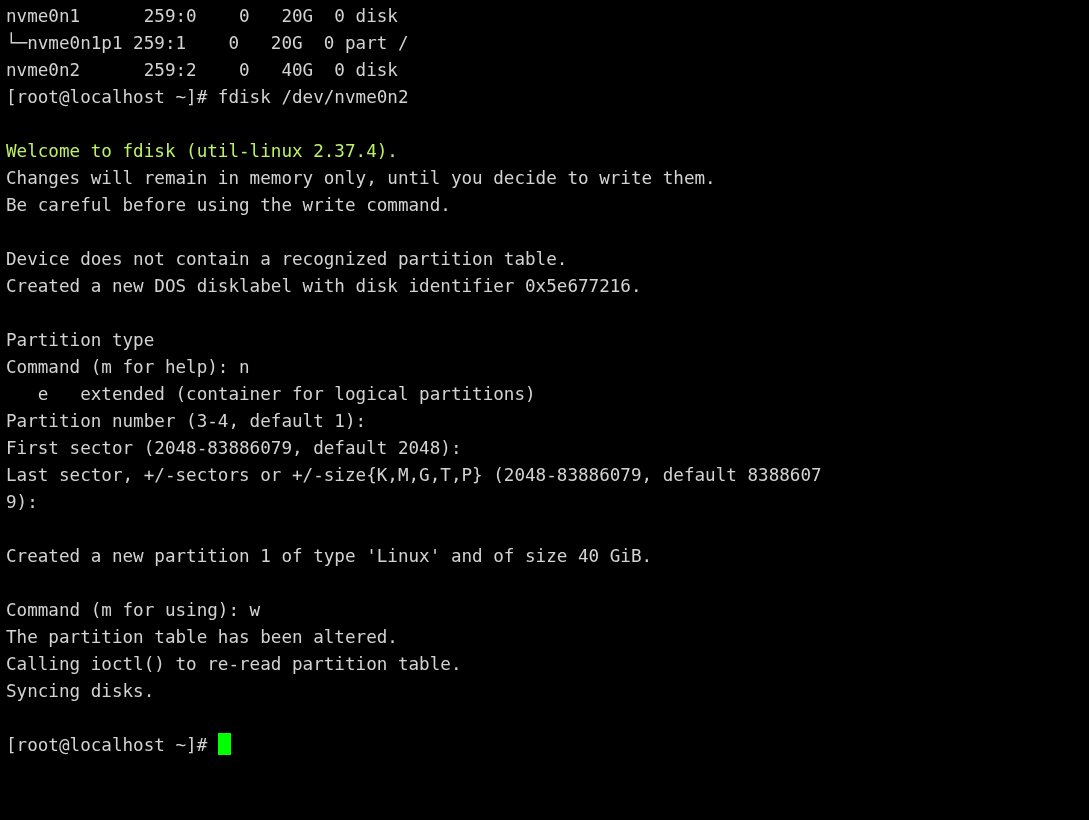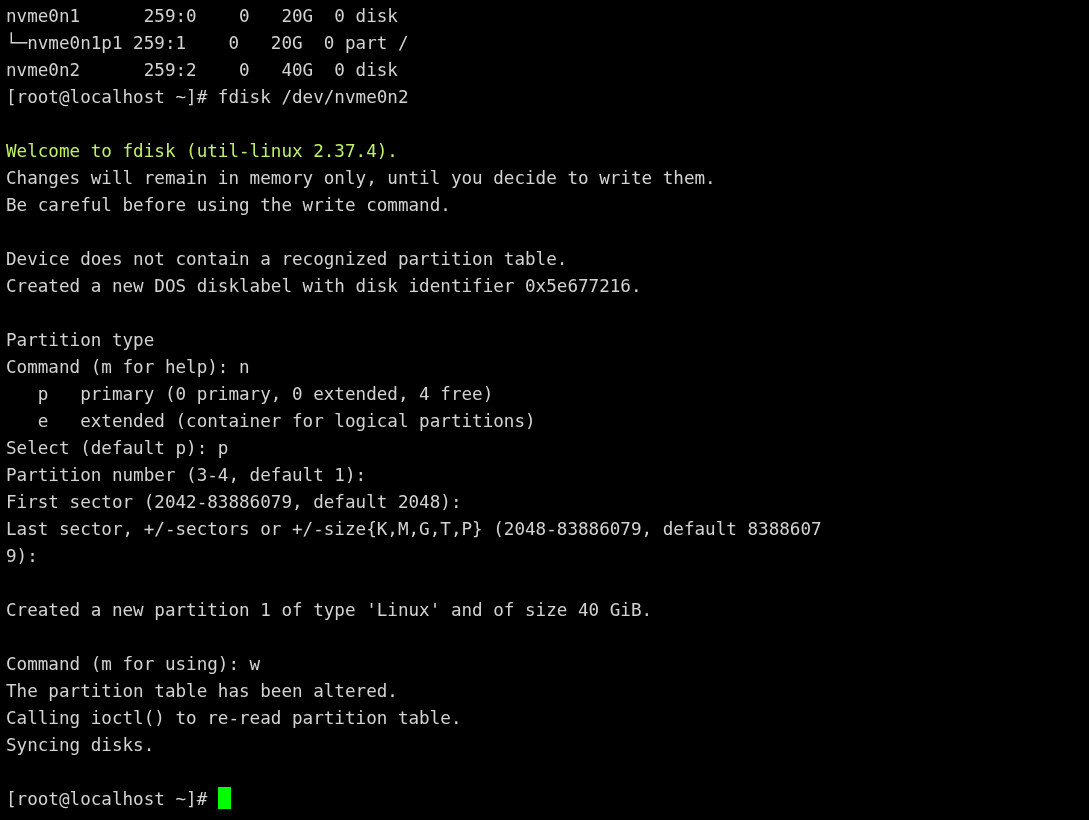--- a/index.html
+++ b/index.html
@@ -63,7 +63,6 @@
   <div class="line blank"></div>
   <div class="line">Partition type</div>
   <div class="line">Command (m for help): n</div>
-  <div class="line">   p   primary (0 primary, 0 extended, 4 free)</div>
   <div class="line">   e   extended (container for logical partitions)</div>
   <div class="line">Select (default p): p</div>
   <div class="line">Partition number (3-4, default 1): </div>

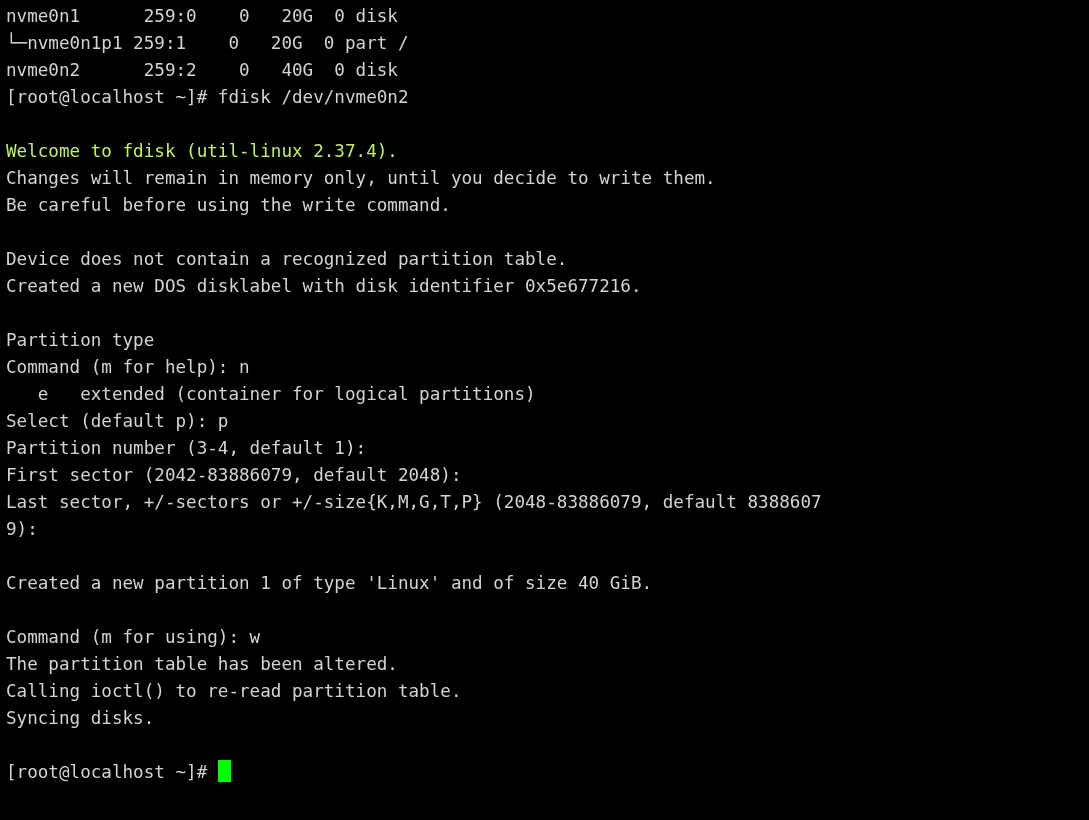--- a/index.html
+++ b/index.html
@@ -64,7 +64,6 @@
   <div class="line">Partition type</div>
   <div class="line">Command (m for help): n</div>
   <div class="line">   e   extended (container for logical partitions)</div>
-  <div class="line">Select (default p): p</div>
   <div class="line">Partition number (3-4, default 1): </div>
   <div class="line">First sector (2042-83886079, default 2048): </div>
   <div class="line">Last sector, +/-sectors or +/-size{K,M,G,T,P} (2048-83886079, default 8388607</div>

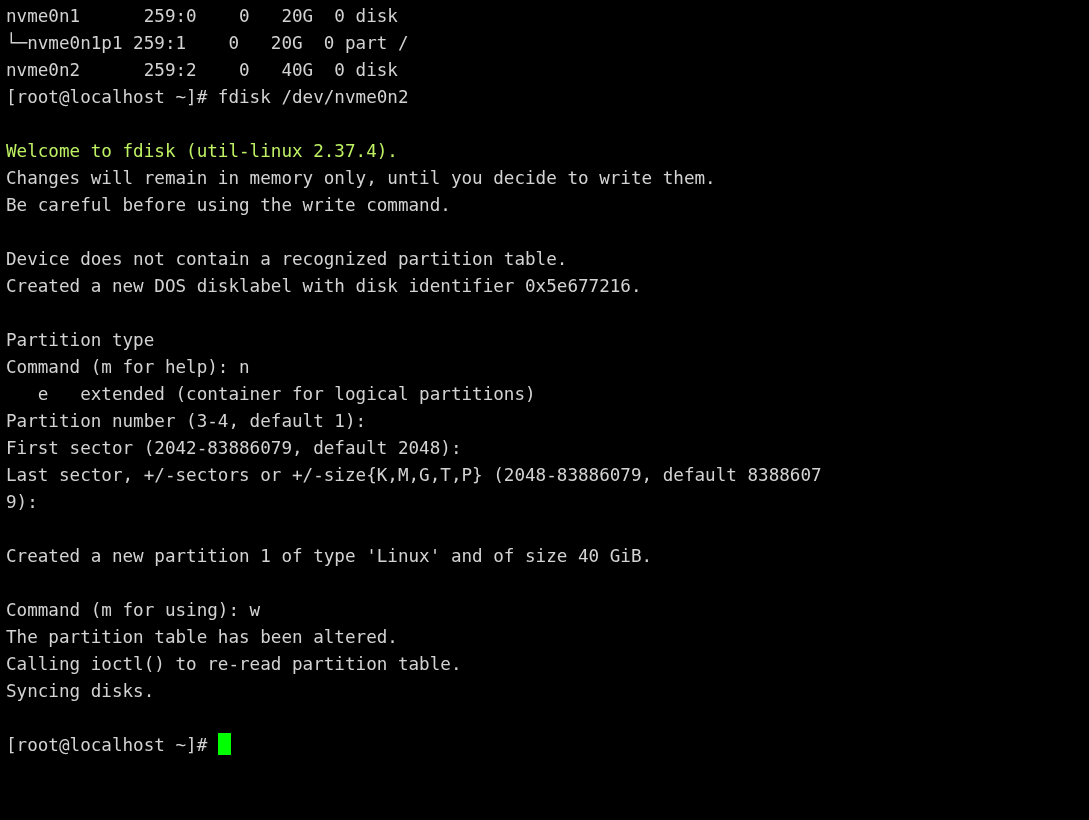--- a/index.html
+++ b/index.html
@@ -65,7 +65,7 @@
   <div class="line">Command (m for help): n</div>
   <div class="line">   e   extended (container for logical partitions)</div>
   <div class="line">Partition number (3-4, default 1): </div>
-  <div class="line">First sector (2042-83886079, default 2048): </div>
+  <div class="line">First sector (2048-83886079, default 2048): </div>
   <div class="line">Last sector, +/-sectors or +/-size{K,M,G,T,P} (2048-83886079, default 8388607</div>
   <div class="line">9): </div>
   <div class="line blank"></div>

